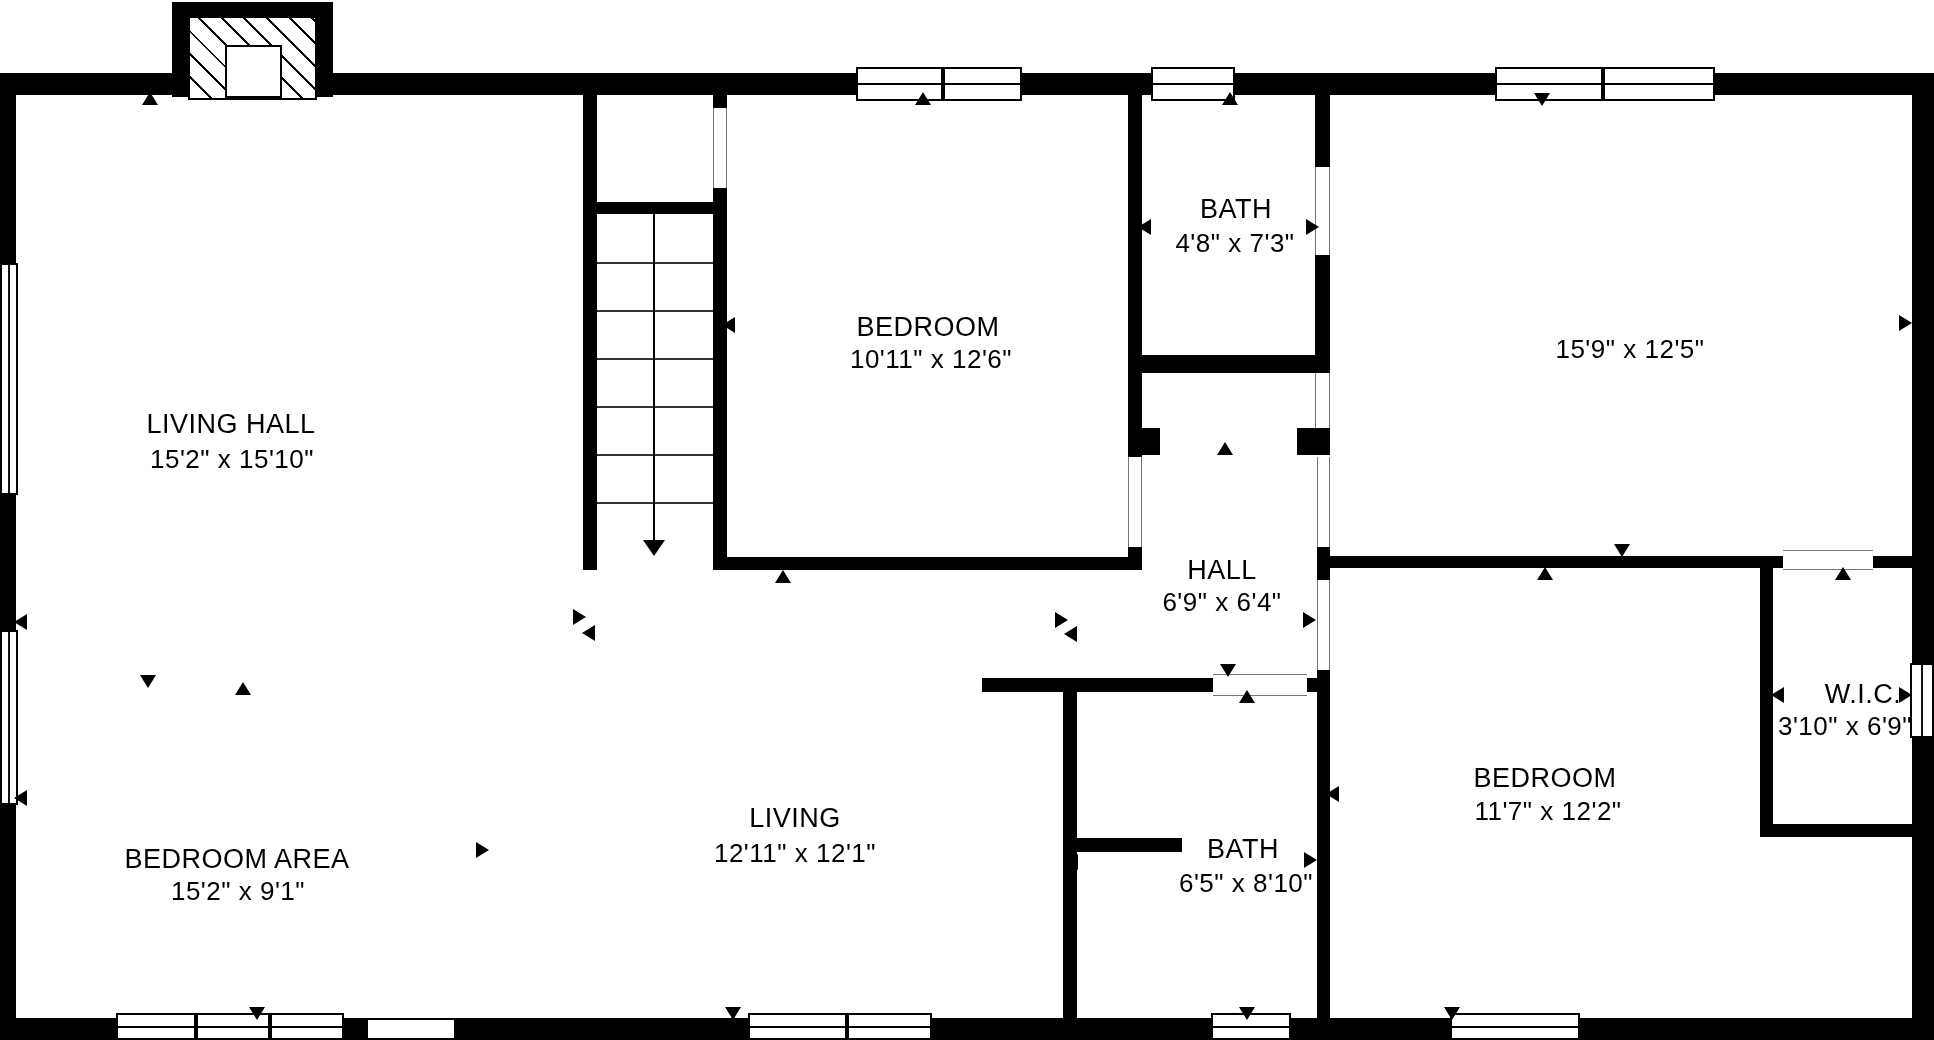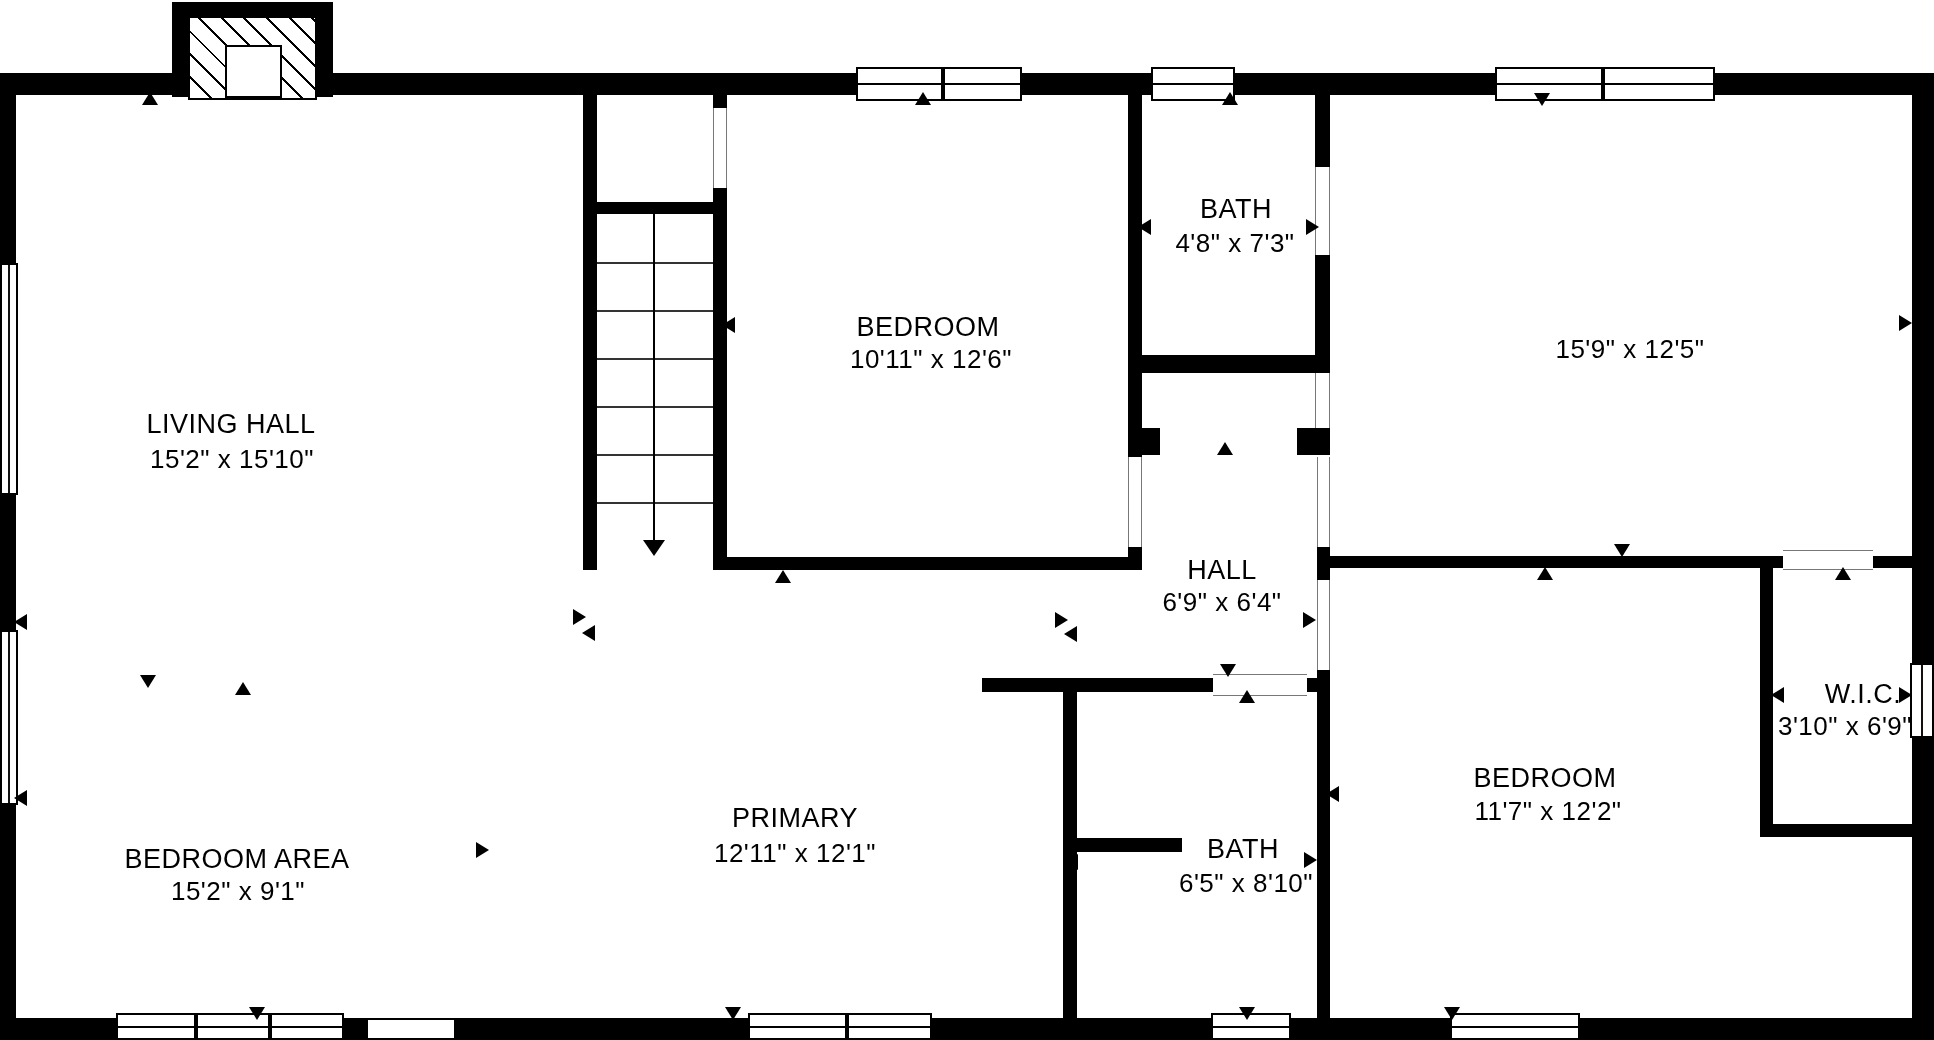--- a/index.html
+++ b/index.html
@@ -157,7 +157,7 @@
     <div class="room-dims" style="left: 232px; top: 459px;">15'2" x 15'10"</div>
     <div class="room-name" style="left: 237px; top: 859px;">BEDROOM AREA</div>
     <div class="room-dims" style="left: 238px; top: 891px;">15'2" x 9'1"</div>
-    <div class="room-name" style="left: 795px; top: 818px;">PRIMARY</div>
+    <div class="room-name" style="left: 795px; top: 818px;">LIVING</div>
     <div class="room-dims" style="left: 795px; top: 853px;">12'11" x 12'1"</div>
     <div class="room-name" style="left: 928px; top: 327px;">BEDROOM</div>
     <div class="room-dims" style="left: 931px; top: 359px;">10'11" x 12'6"</div>

